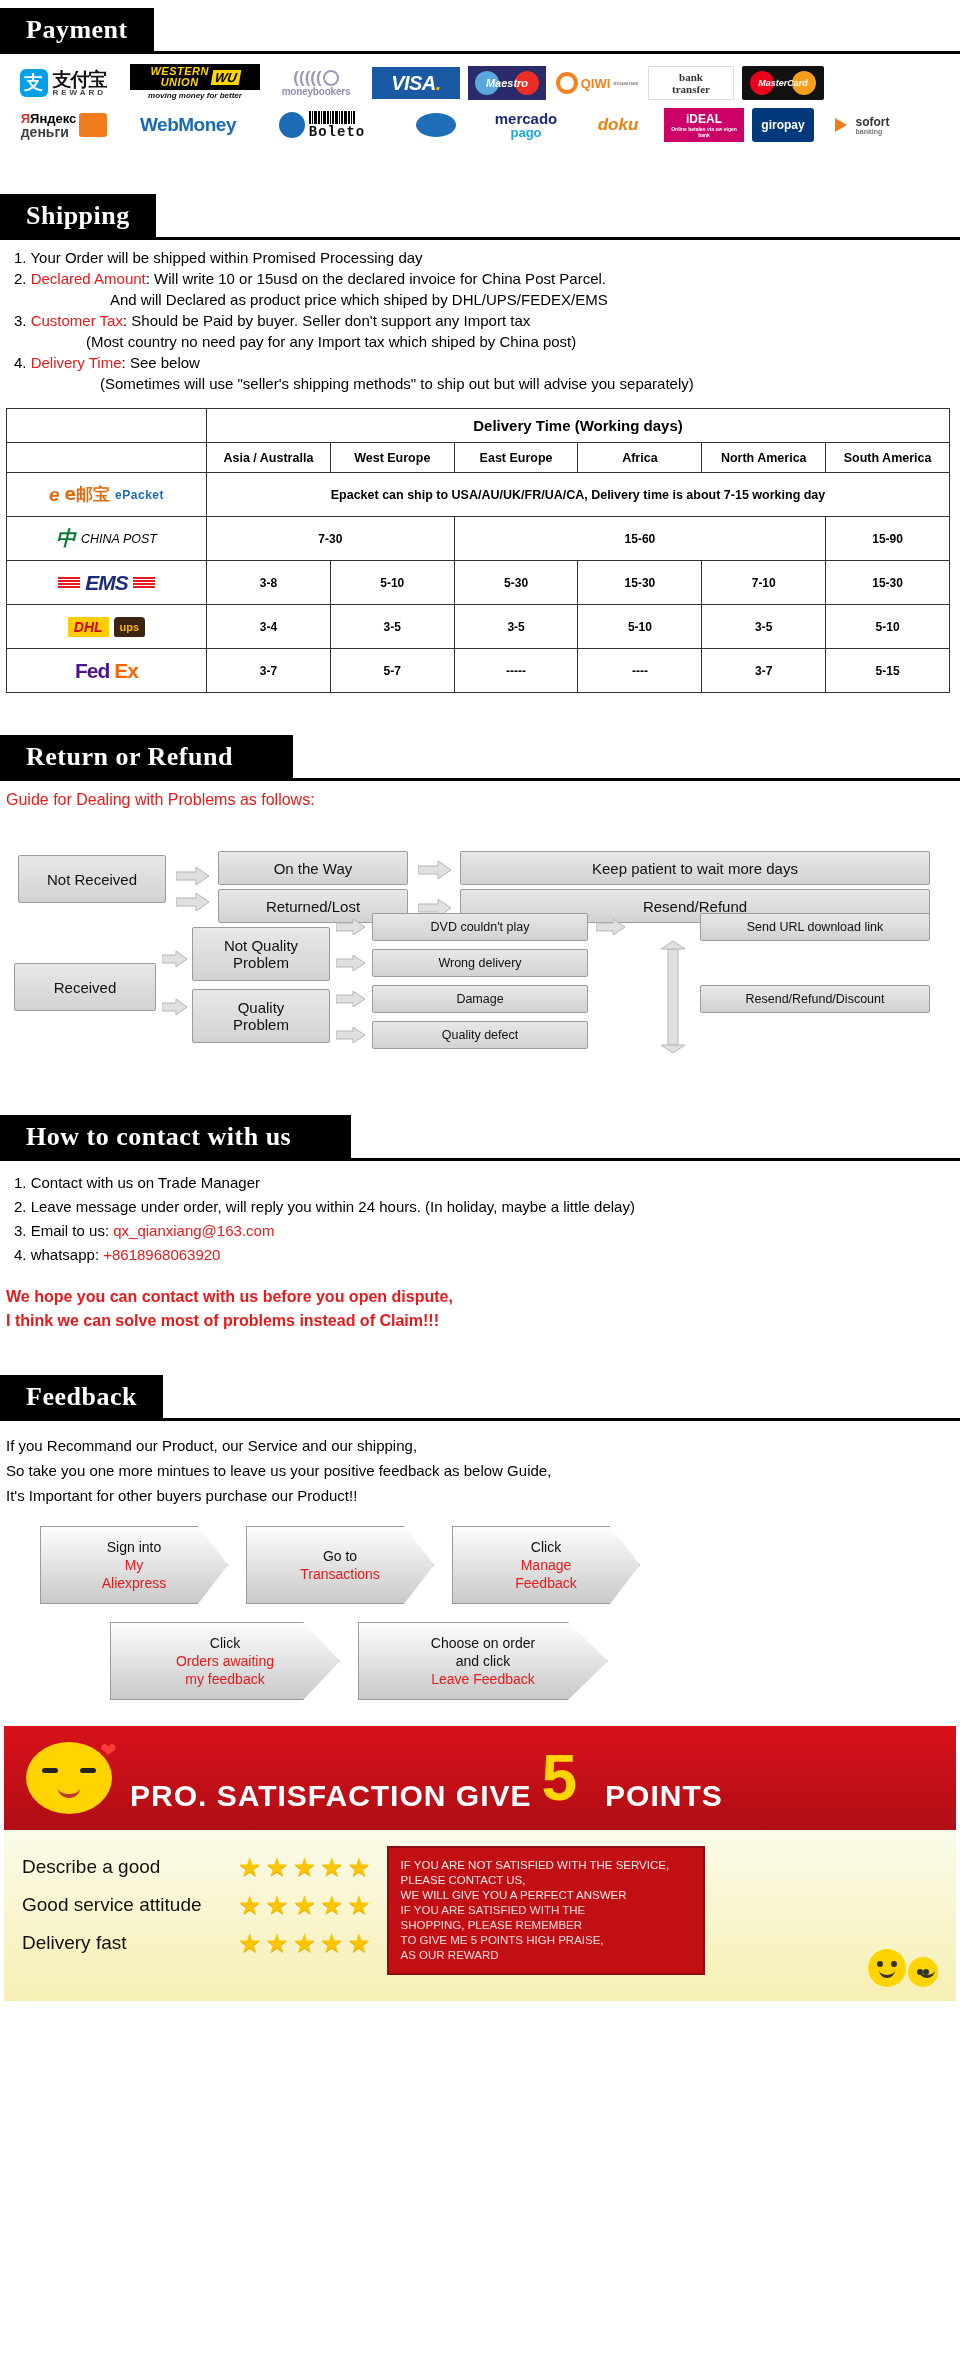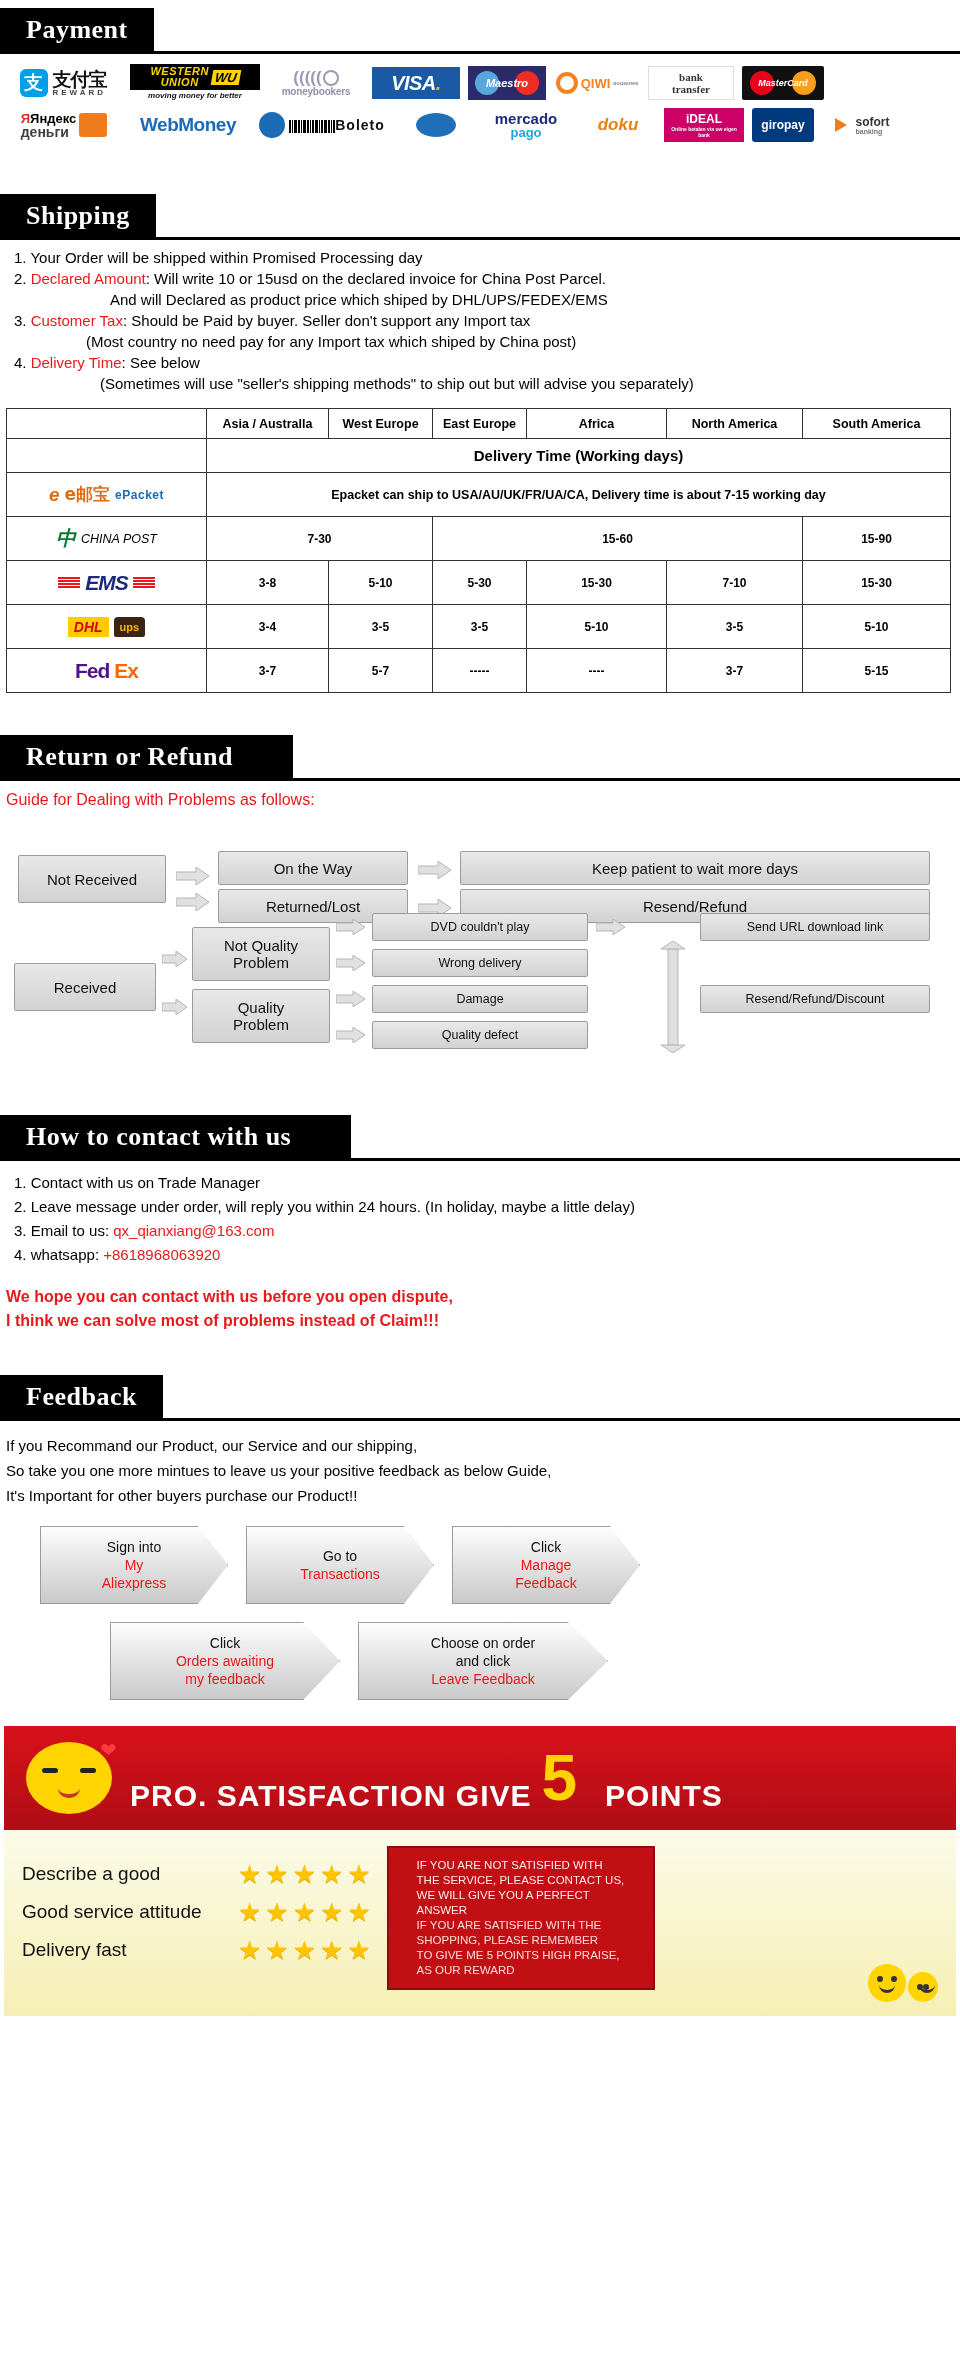--- a/index.html
+++ b/index.html
@@ -98,7 +98,7 @@
   
   .lg-boleto { width:140px; gap:4px;}
   .lg-boleto .globe {width:26px;height:26px;border-radius:50%;background:#1c6cb5;}
-  .lg-boleto .bar { display:flex; flex-direction:row; align-items:flex-end;}
+  .lg-boleto .bar { display:flex; flex-direction:column; align-items:flex-start;font-family:Liberation Mono, monospace;}
   .lg-boleto .bars { display:flex; gap:1px; height:13px;}
   .lg-boleto .bars i { display:block; width:2px; background:#000; height:100%;}
   .lg-boleto .bars i.w { width:3px; }

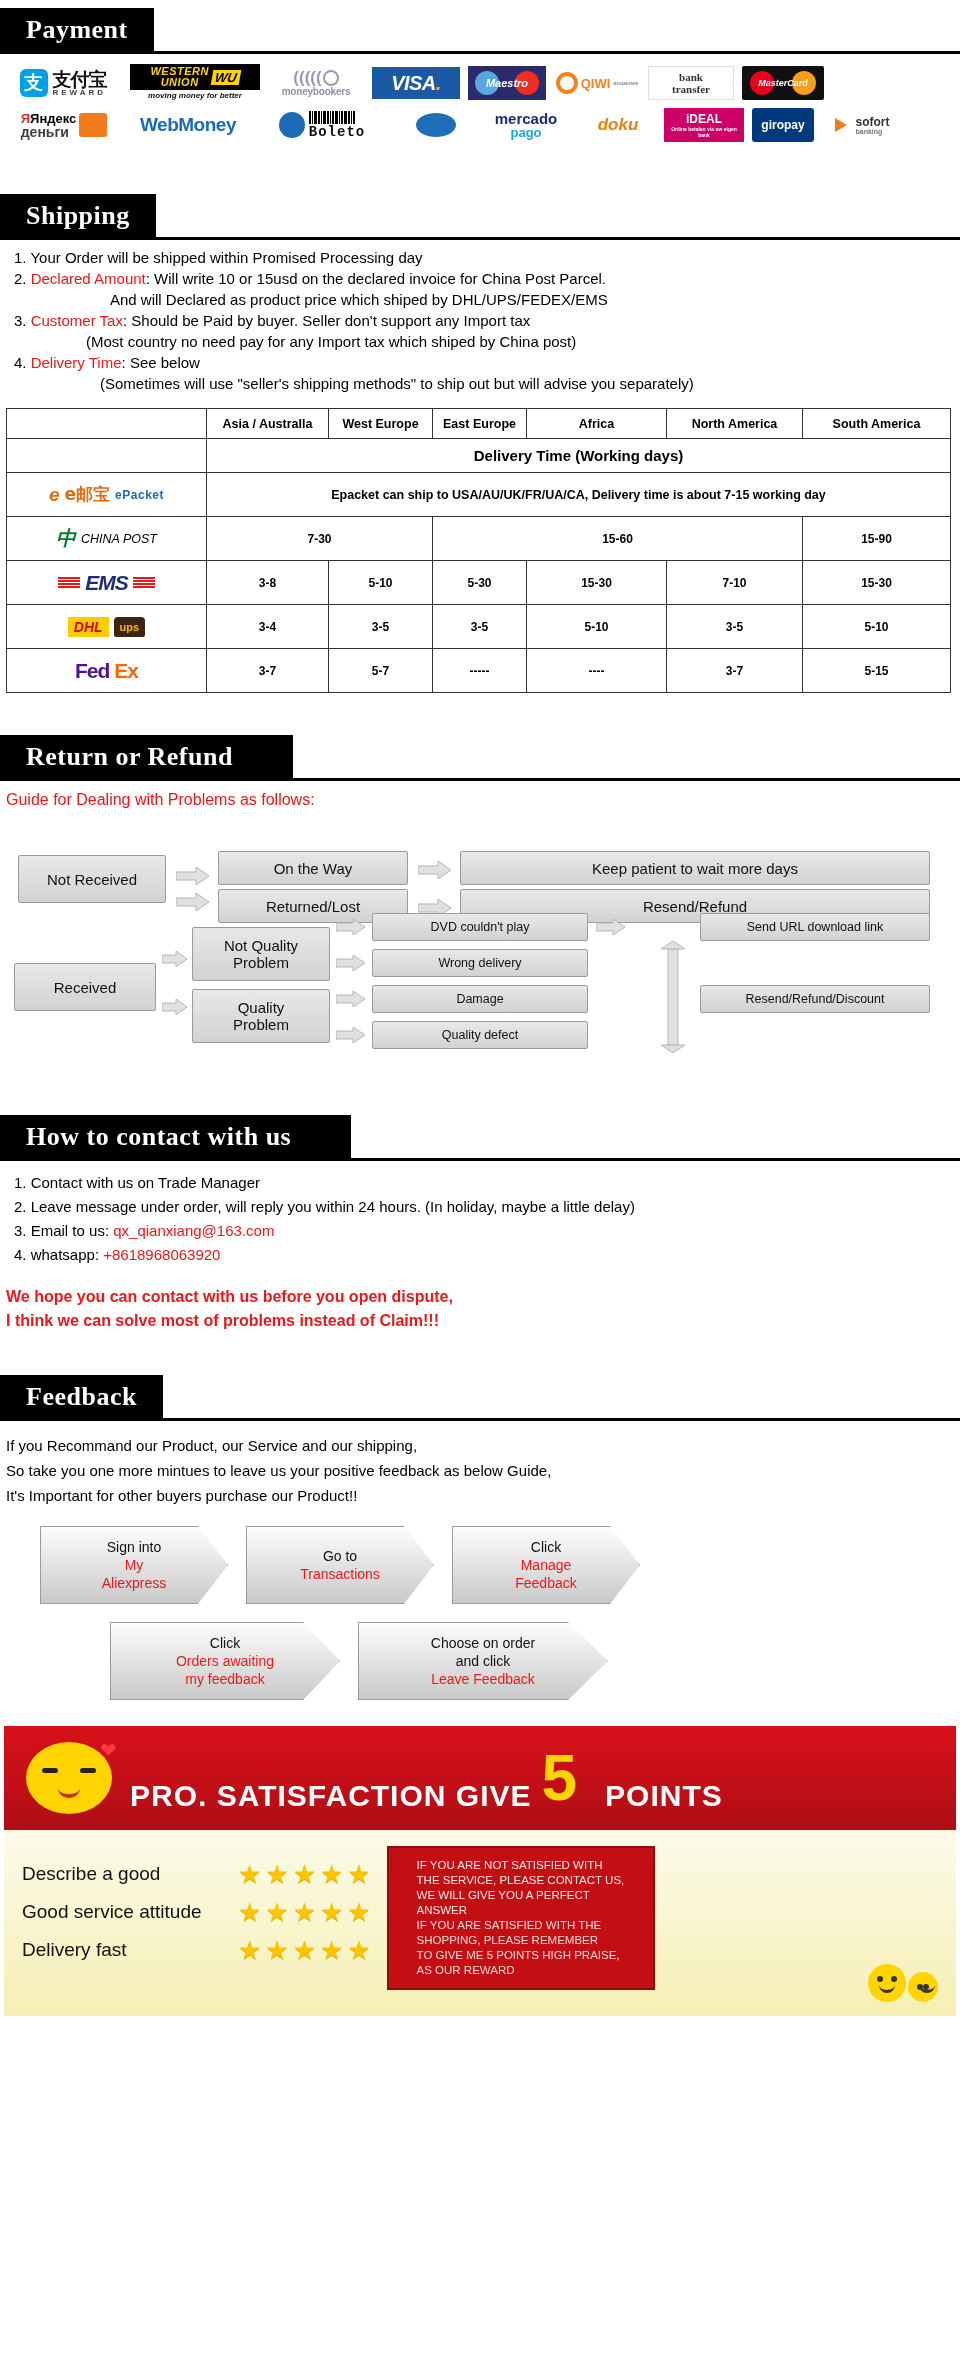--- a/index.html
+++ b/index.html
@@ -410,16 +410,16 @@
     <tbody>
         <tr>
       <td class="c0"></td>
+      <td class="hdr-title" colspan="6">Delivery Time (Working days)</td>
+    </tr>
+    <tr>
+      <td class="c0"></td>
       <td class="col-head c1">Asia / Australla</td>
       <td class="col-head c2">West Europe</td>
       <td class="col-head c3">East Europe</td>
       <td class="col-head c4">Africa</td>
       <td class="col-head c5">North America</td>
       <td class="col-head c6">South America</td>
-    </tr>
-    <tr>
-      <td class="c0"></td>
-      <td class="hdr-title" colspan="6">Delivery Time (Working days)</td>
     </tr>
     <tr>
       <td class="carrier">

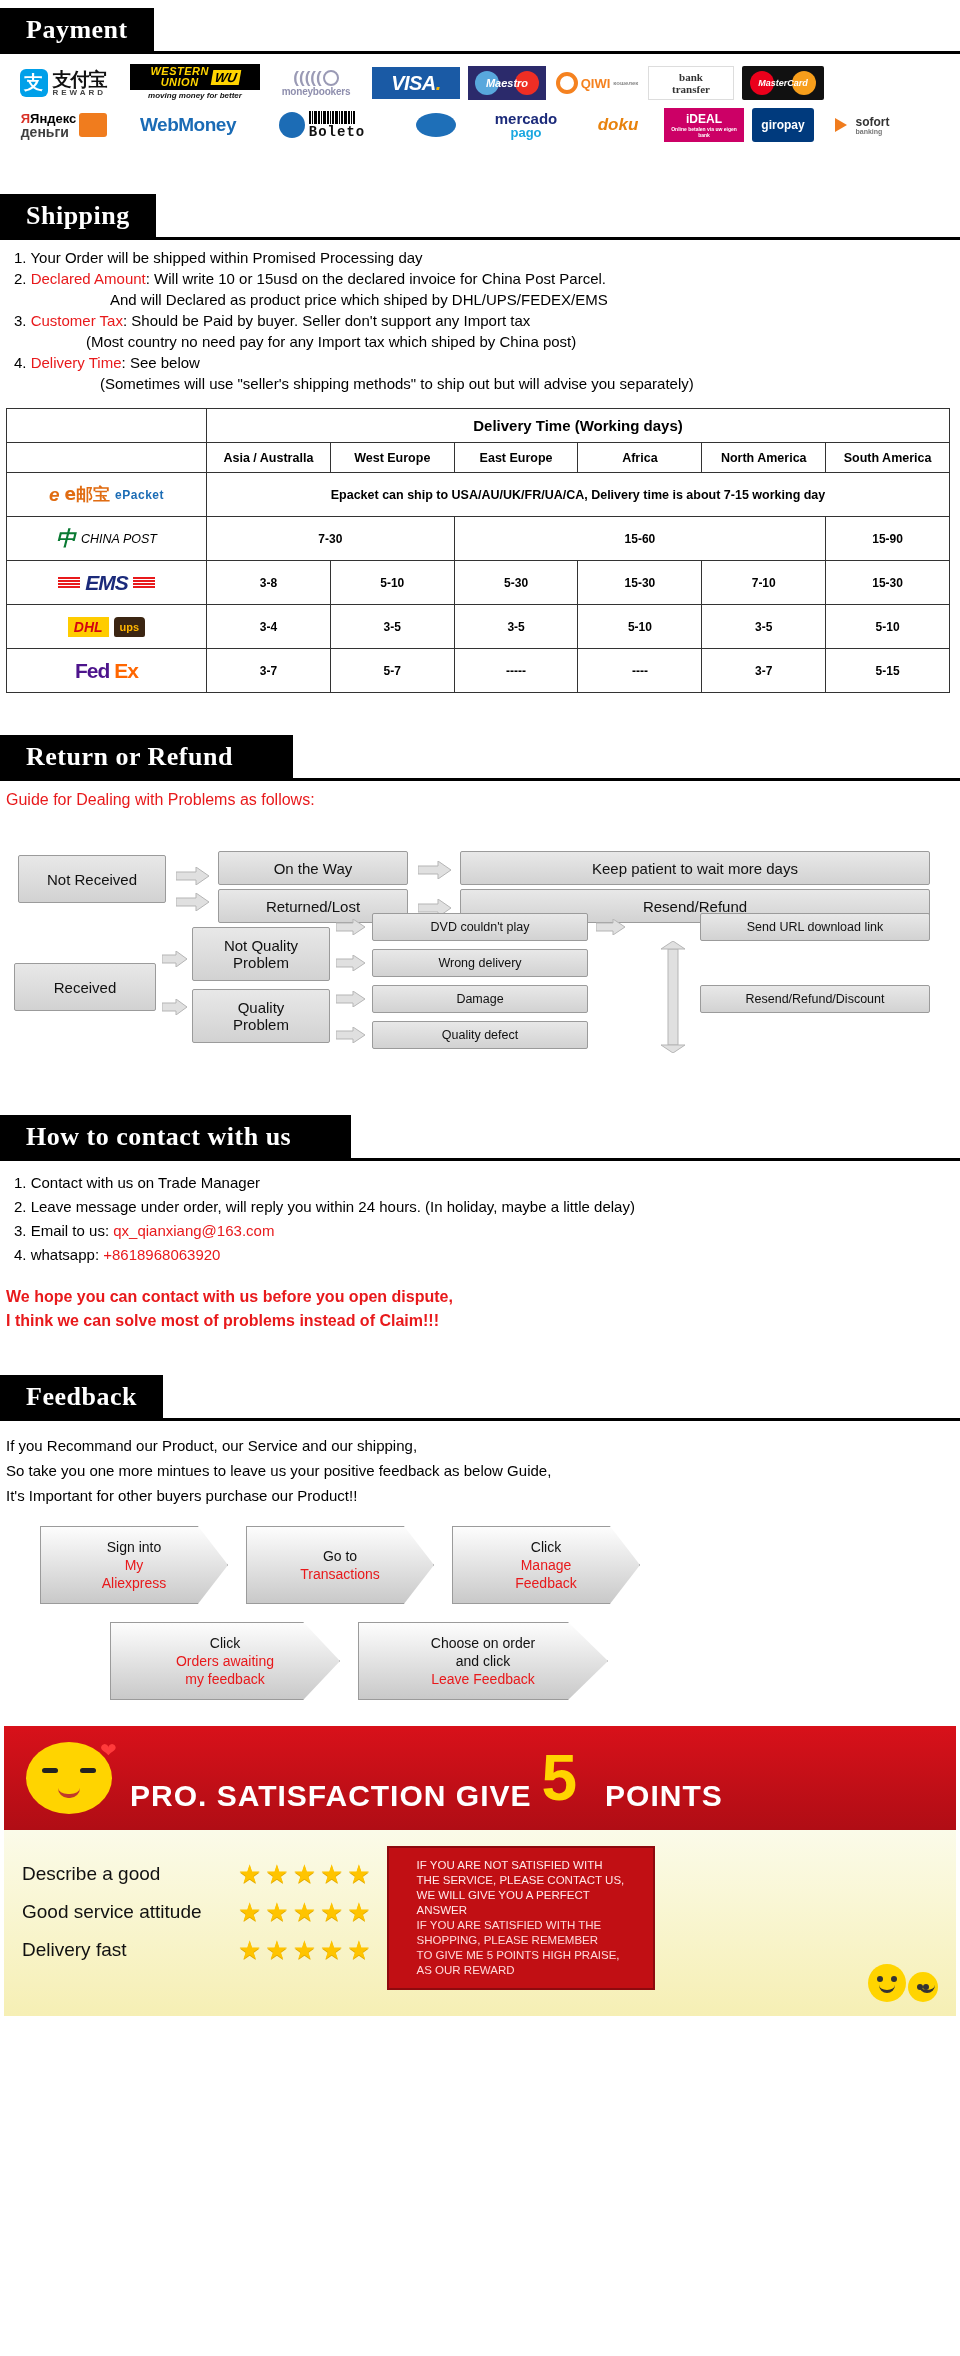--- a/index.html
+++ b/index.html
@@ -226,7 +226,7 @@
   .red-card {
     background:#c10f14; border:2px solid #8d0a0e;
     color:#ffd9d9; font-size:11.5px; line-height:15px;
-    padding:10px 28px; margin-left:16px; width:268px;
+    padding:10px 12px; margin-left:16px; width:318px;
     position:relative;
   }
   .red-card .l1 { color:#ffe9e9; }

